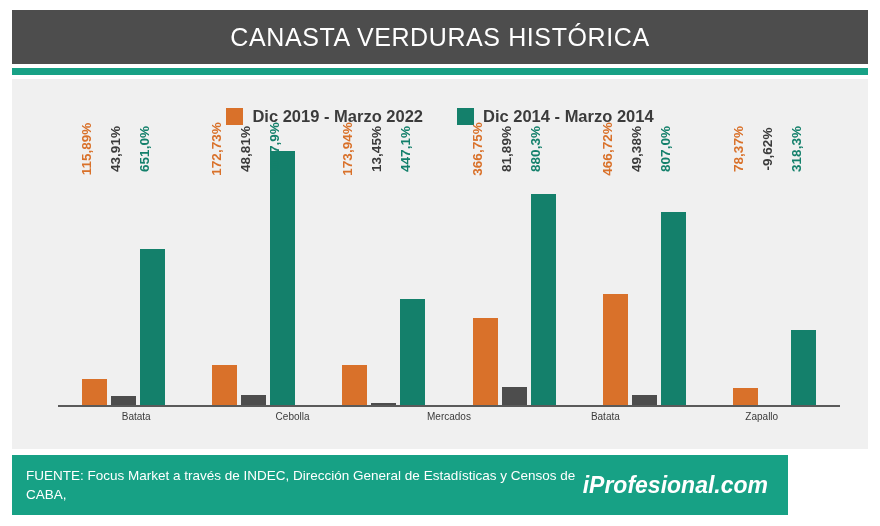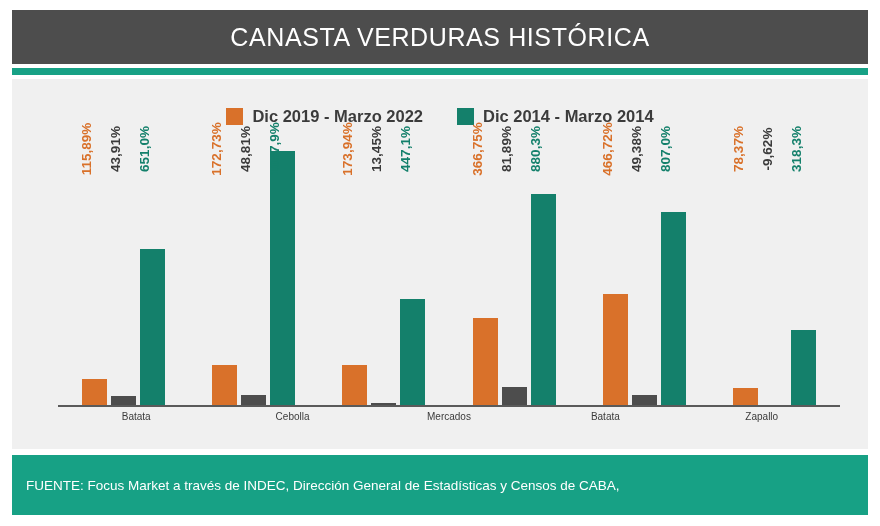--- a/index.html
+++ b/index.html
@@ -162,7 +162,7 @@
     position: absolute;
     left: 12px;
     top: 455px;
-    width: 856px;
+    width: 776px;
     height: 60px;
     background: #17a185;
     display: flex;

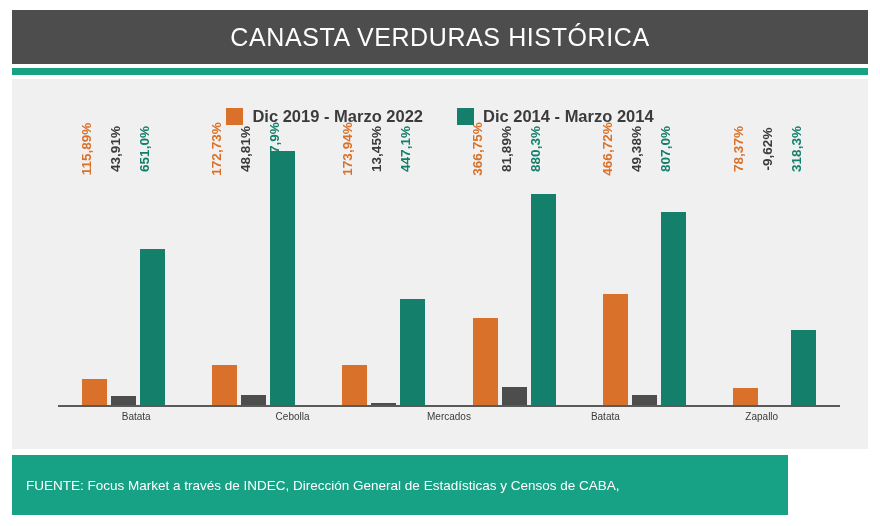--- a/index.html
+++ b/index.html
@@ -319,6 +319,7 @@
     <div class="footer-source">
       <div>FUENTE: Focus Market a través de INDEC, Dirección General de Estadísticas y Censos de CABA,</div>
     </div>
+    <div class="footer-brand">iProfesional.com</div>
   </div>
 
 </div>

